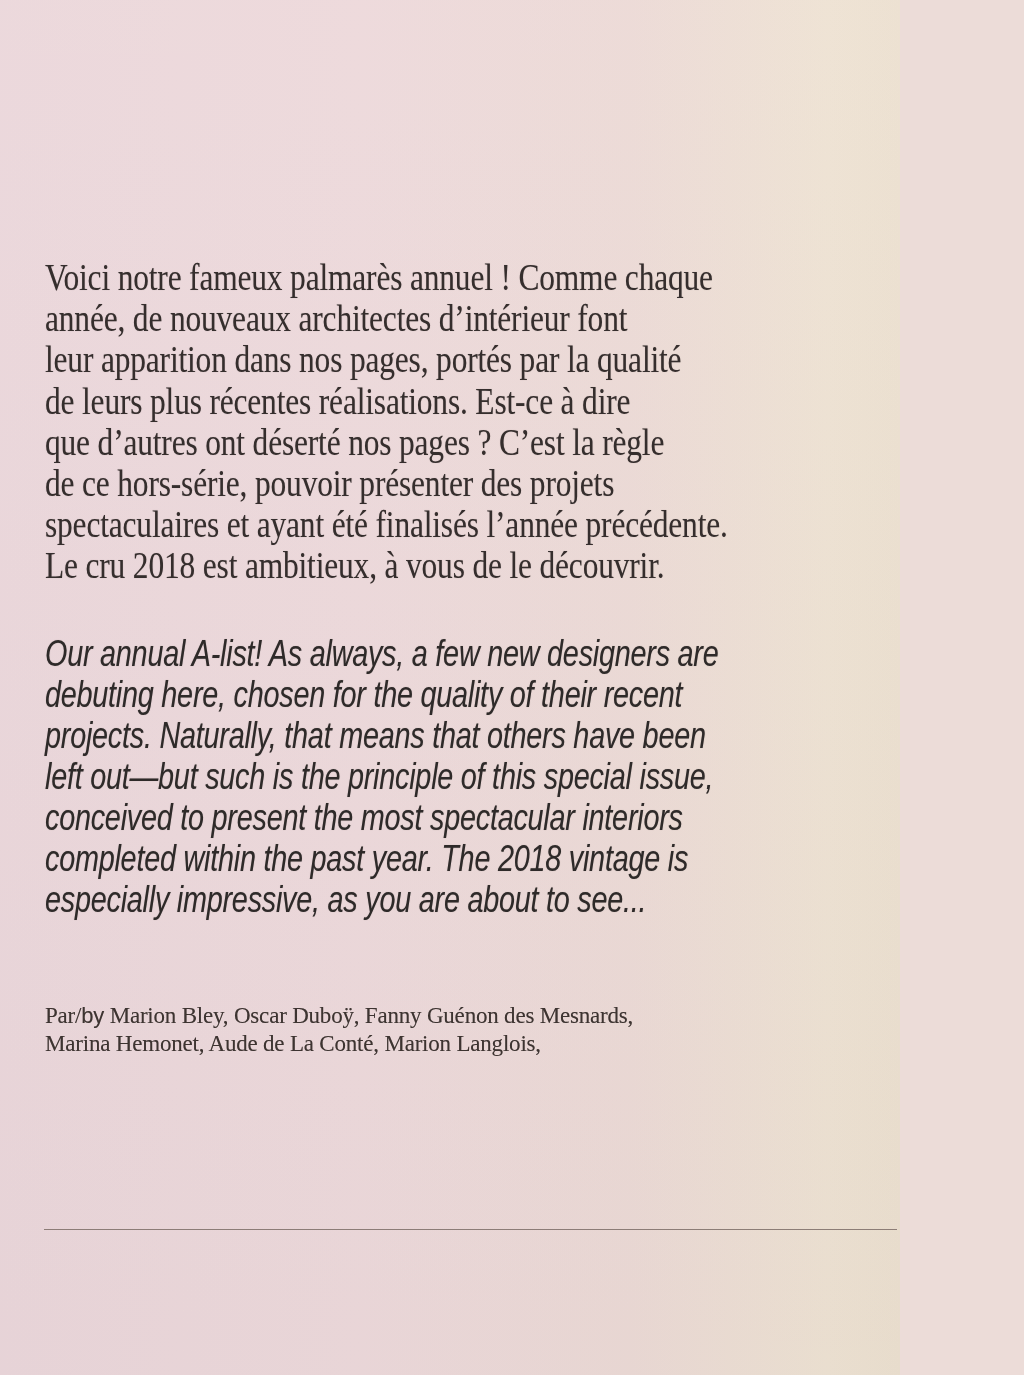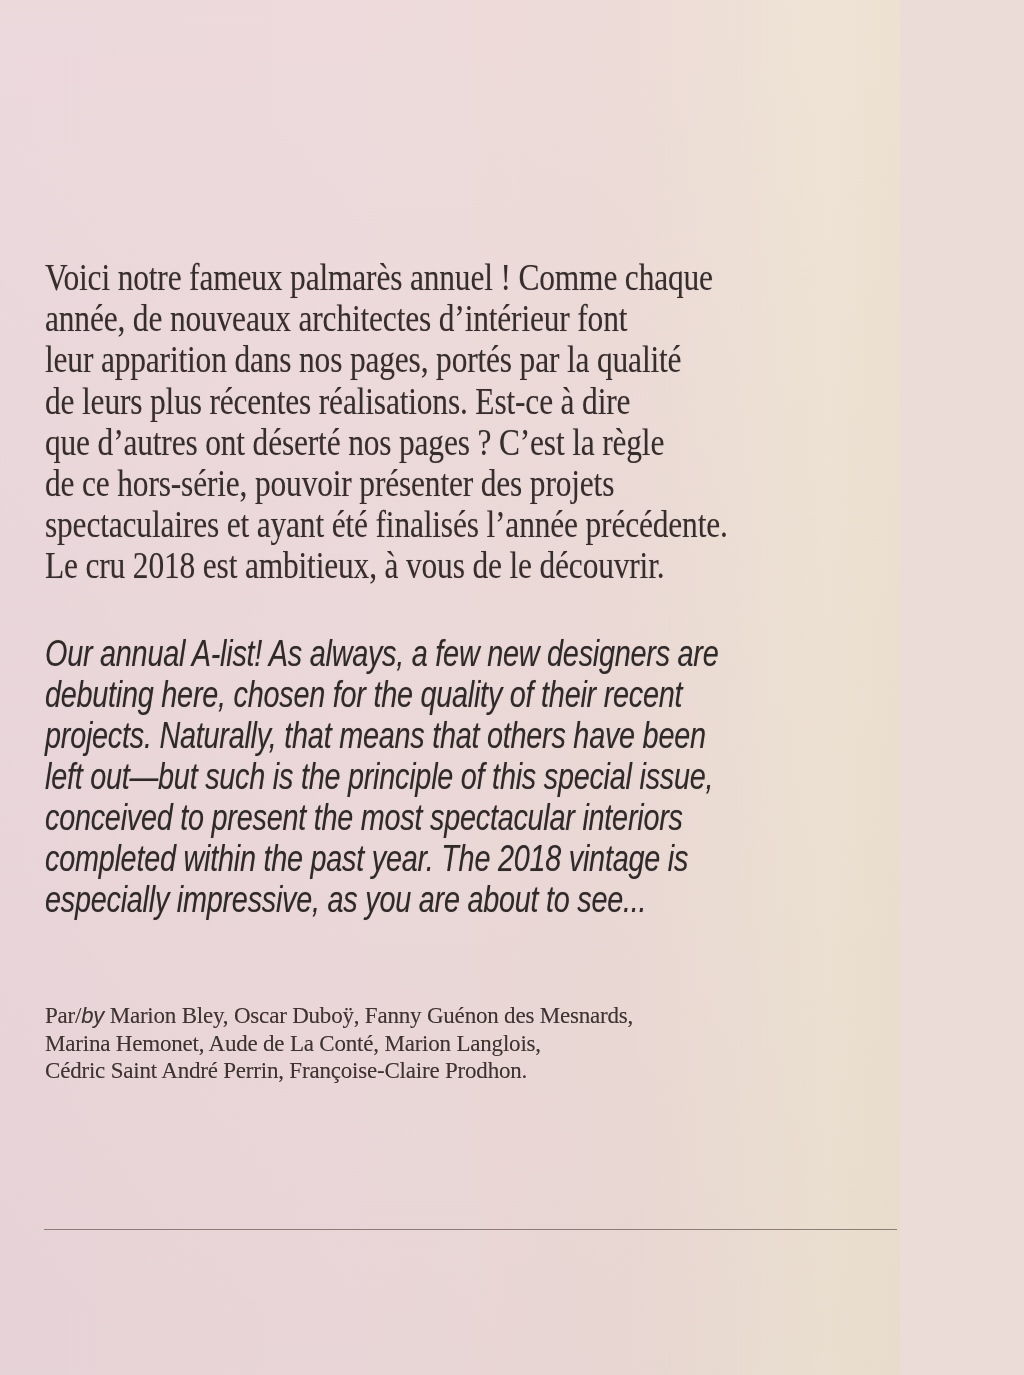--- a/index.html
+++ b/index.html
@@ -57,7 +57,6 @@
   }
   .by-en {
     font-family: "Liberation Sans", sans-serif;
-    font-style: italic;
     font-size: 22px;
   }
   .rule {

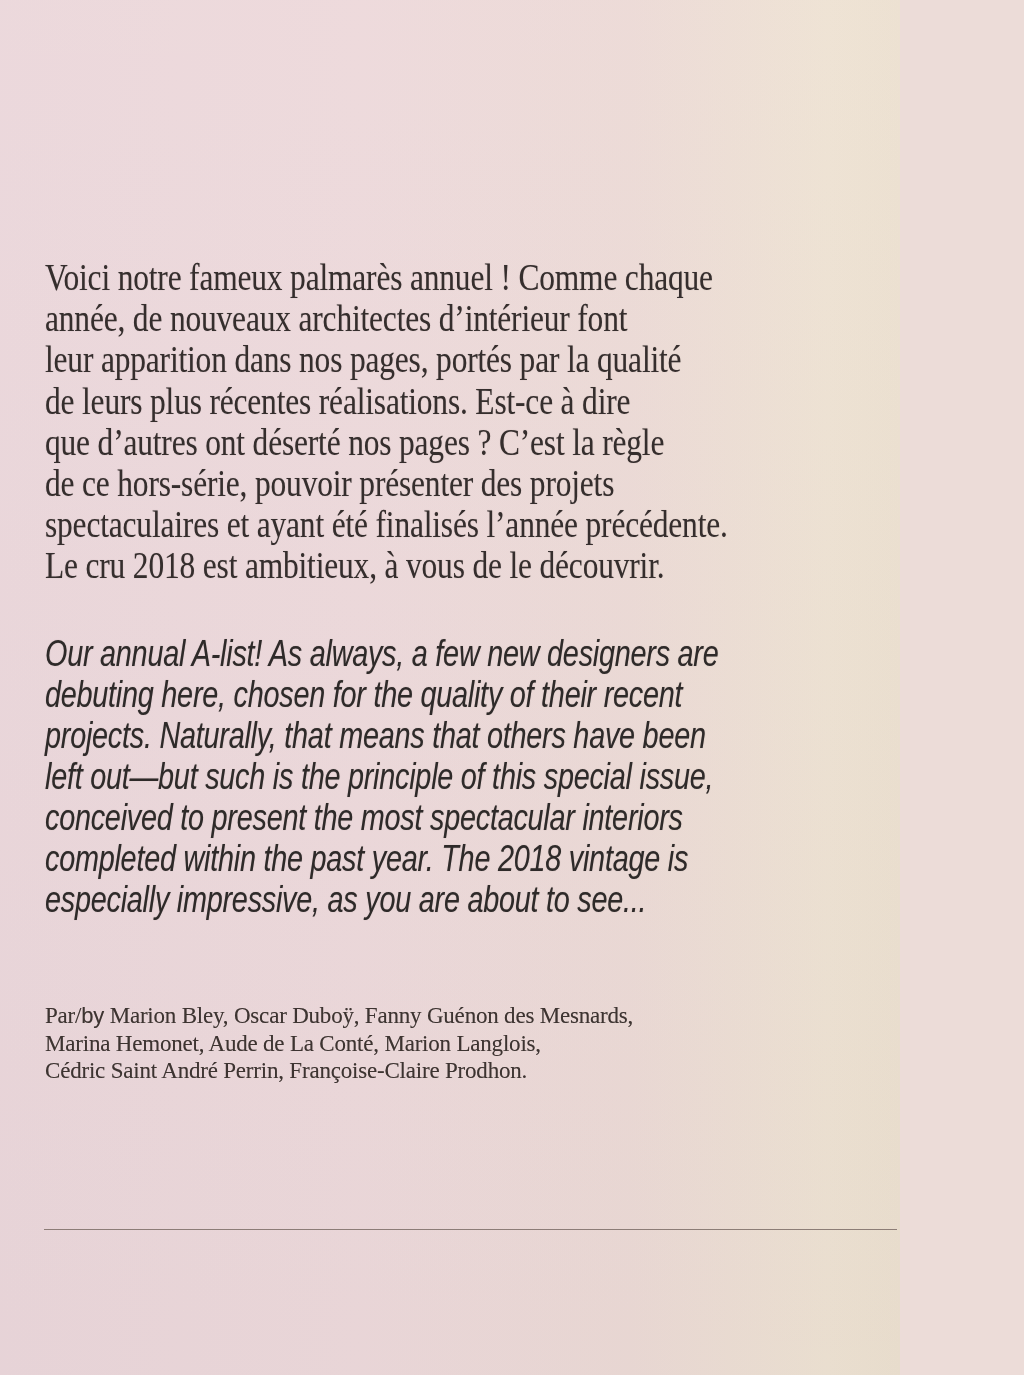--- a/index.html
+++ b/index.html
@@ -101,7 +101,6 @@
     <div class="ln"><span>Par/</span><span class="by-en">by</span>
       <span>Marion Bley, Oscar Duboÿ, Fanny Guénon des Mesnards,</span></div>
     <div class="ln">Marina Hemonet, Aude de La Conté, Marion Langlois,</div>
-    <div class="ln">Cédric Saint André Perrin, Françoise-Claire Prodhon.</div>
   </section>
 
   <hr class="rule">

